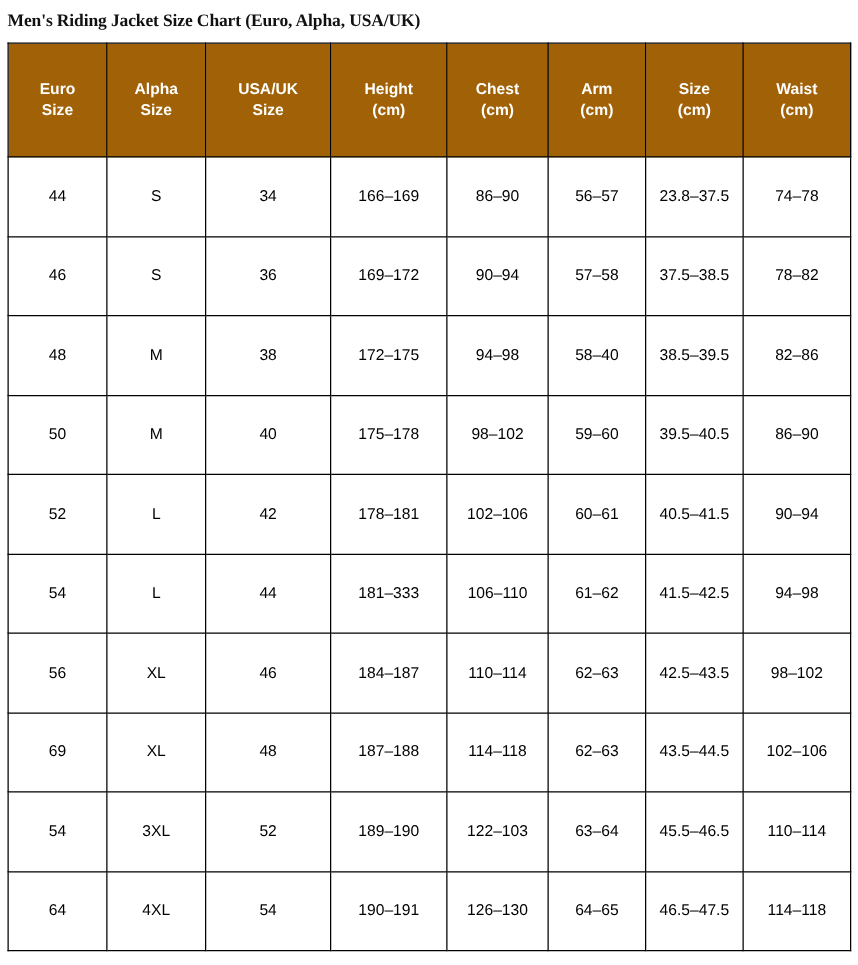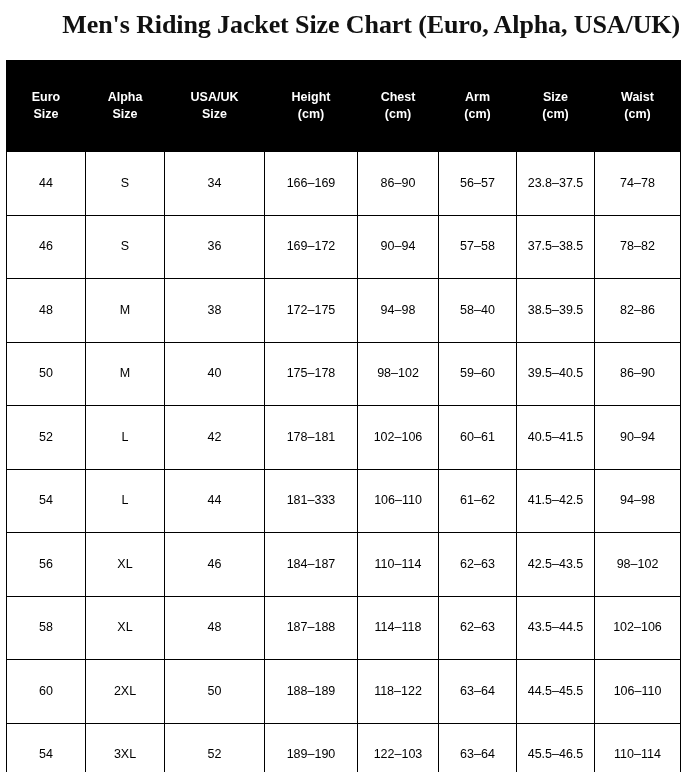--- a/index.html
+++ b/index.html
@@ -21,12 +21,12 @@
   }
   .title {
     font-family: "Liberation Serif", serif;
-    font-size: 26px;
+    font-size: 14px;
     font-weight: bold;
     color: #111111;
-    text-align: right;
+    text-align: left;
     letter-spacing: -0.1px;
-    margin: 4px 0 20px 0;
+    margin: 4px 0 8px 0;
     white-space: nowrap;
   }
   table.size-chart {

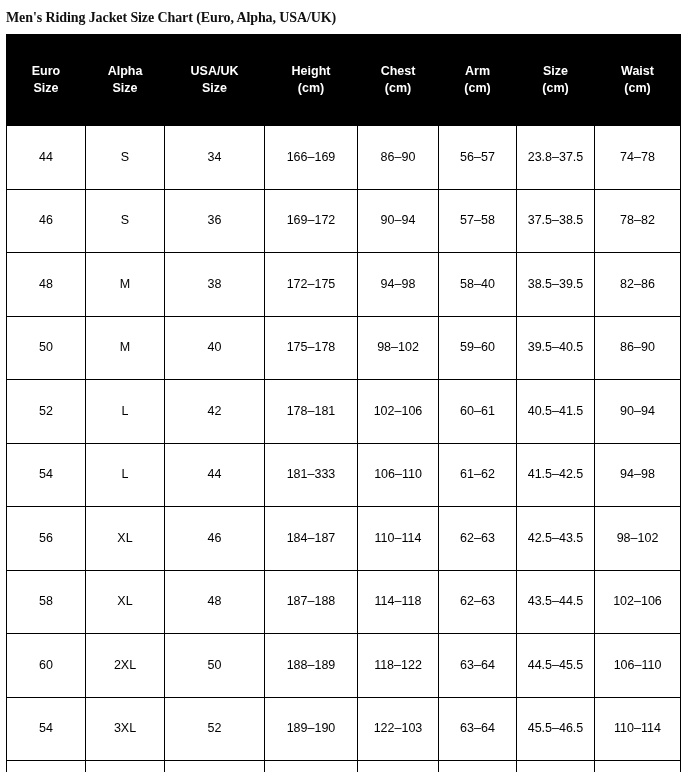--- a/index.html
+++ b/index.html
@@ -43,7 +43,7 @@
     font-family: "Liberation Sans", sans-serif;
   }
   table.size-chart thead th {
-    background: #000000;
+    background: #a16207;
     color: #ffffff;
     font-size: 12.5px;
     font-weight: bold;

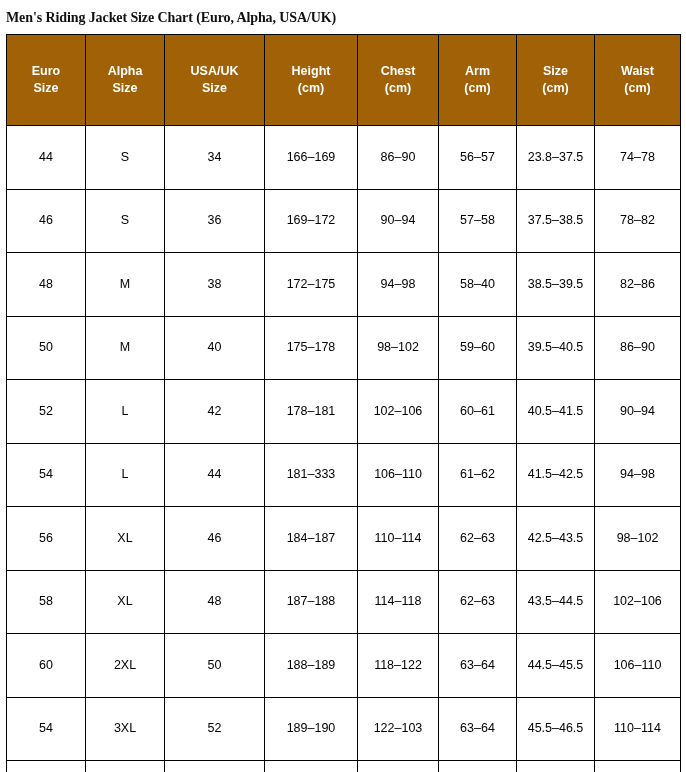--- a/index.html
+++ b/index.html
@@ -197,7 +197,7 @@
         <td>98–102</td>
       </tr>
       <tr>
-        <td>58</td>
+        <td>69</td>
         <td>XL</td>
         <td>48</td>
         <td>187–188</td>

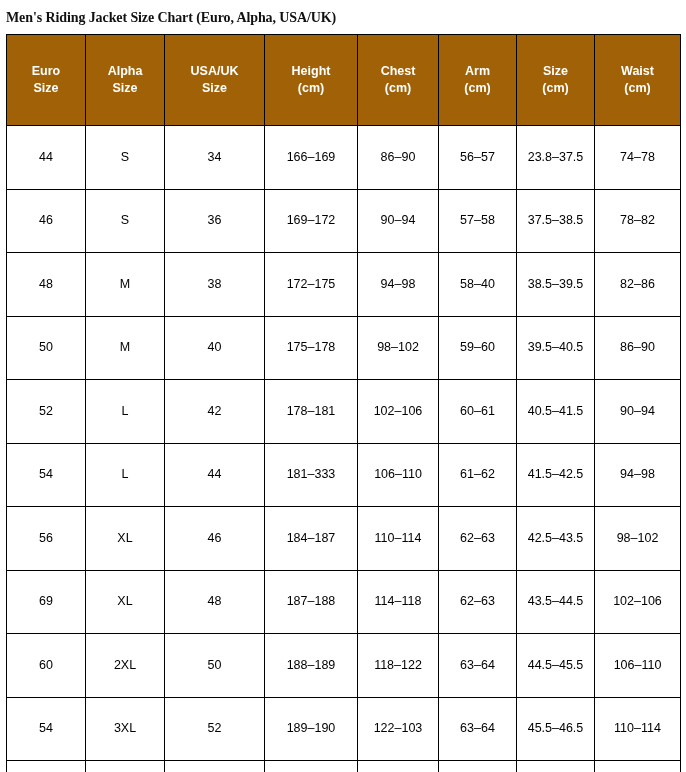--- a/index.html
+++ b/index.html
@@ -207,16 +207,6 @@
         <td>102–106</td>
       </tr>
       <tr>
-        <td>60</td>
-        <td>2XL</td>
-        <td>50</td>
-        <td>188–189</td>
-        <td>118–122</td>
-        <td>63–64</td>
-        <td>44.5–45.5</td>
-        <td>106–110</td>
-      </tr>
-      <tr>
         <td>54</td>
         <td>3XL</td>
         <td>52</td>

